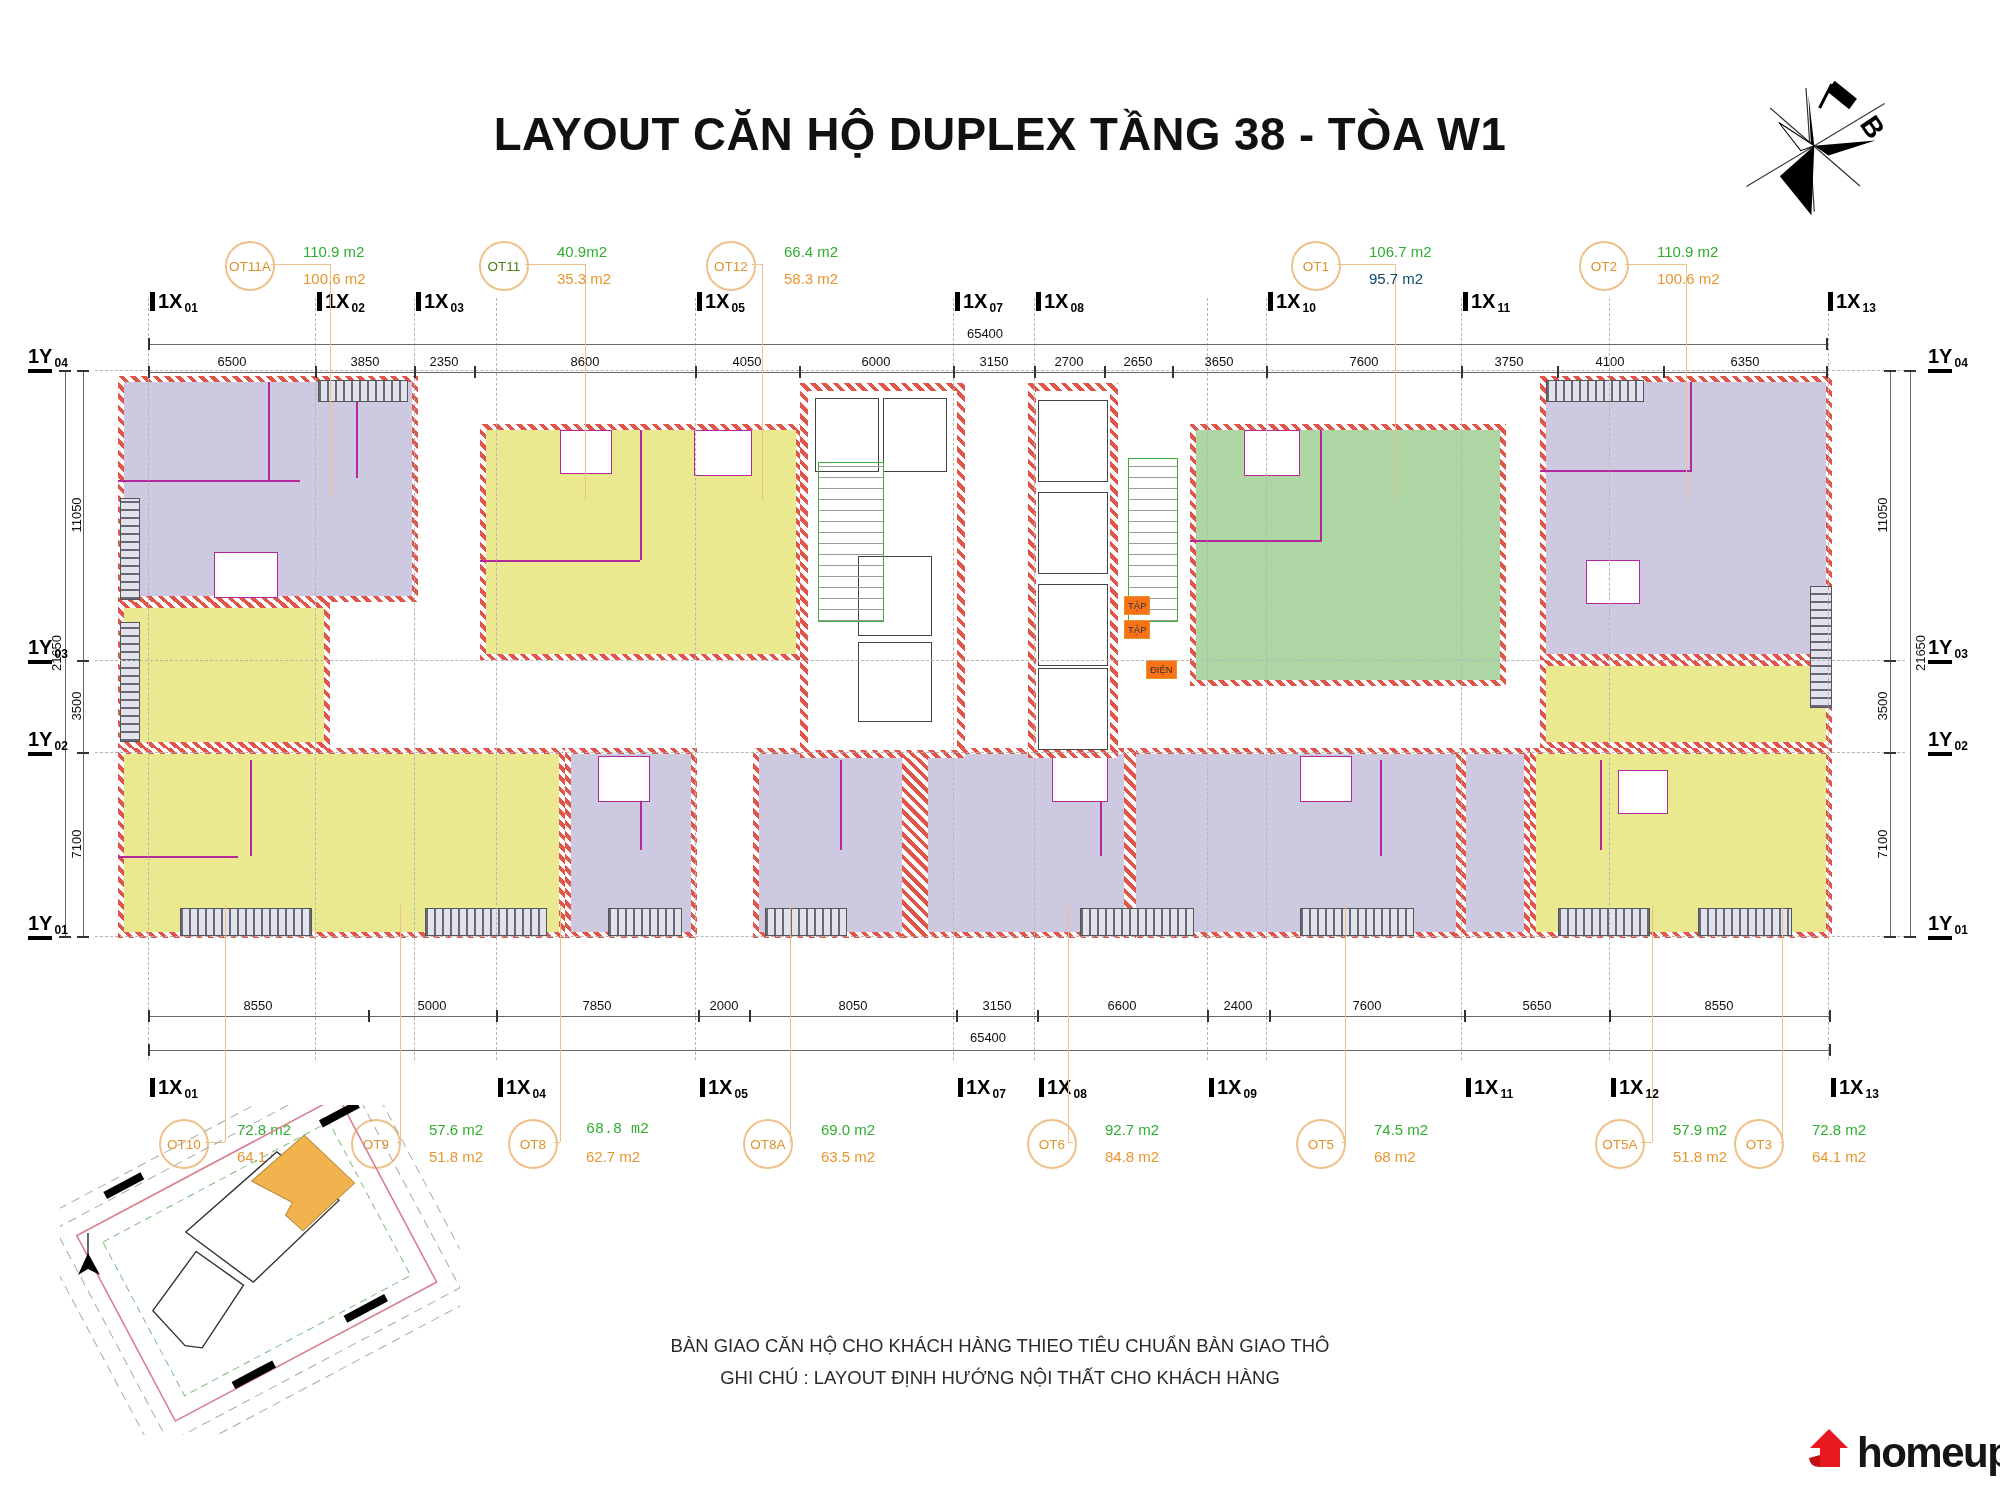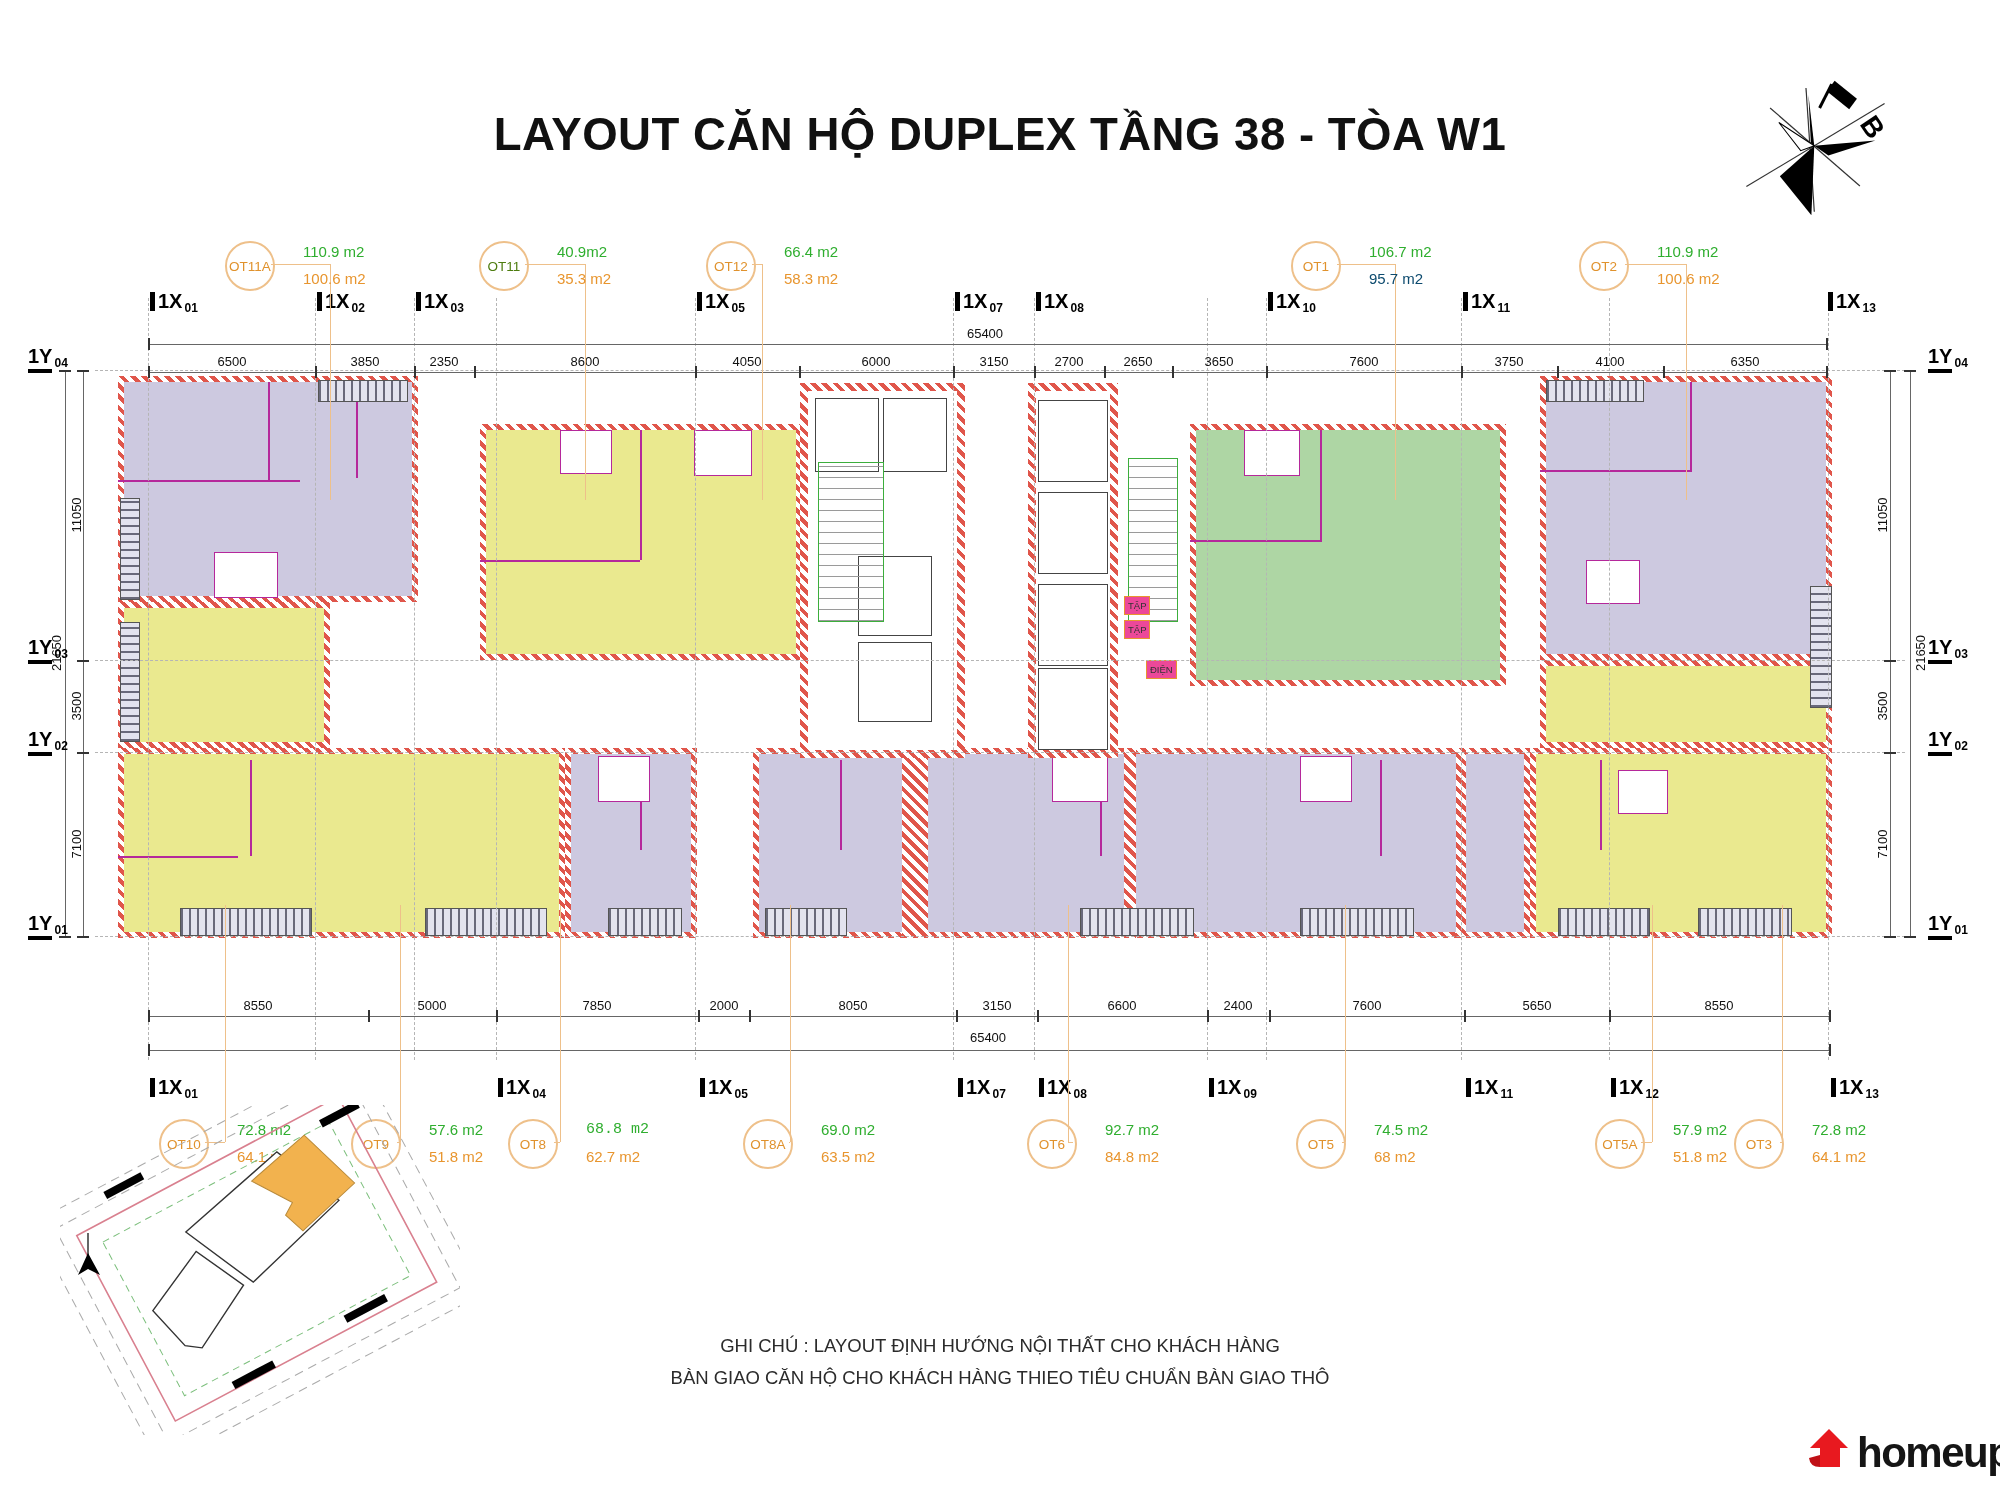--- a/index.html
+++ b/index.html
@@ -26,7 +26,7 @@
   .corebox{position:absolute;border:1.5px solid #444;background:#fff}
   .stair{position:absolute;border:1.5px solid #3cae3c;
     background:repeating-linear-gradient(0deg,#9a9a9a 0 1px,transparent 1px 11px)}
-  .smbox{position:absolute;border:1px solid #e8952e;background:#ec4899;font-size:9.5px;
+  .smbox{position:absolute;border:1px solid #e8952e;background:#f97316;font-size:9.5px;
     color:#333;padding:0 3px;line-height:17px;text-align:center;white-space:nowrap}
   .wcell{position:absolute;background:#fff;border:1.5px solid #b5289b}
   .balc{position:absolute;background:repeating-linear-gradient(90deg,#69697a 0 2px,#e3e3ee 2px 8px);

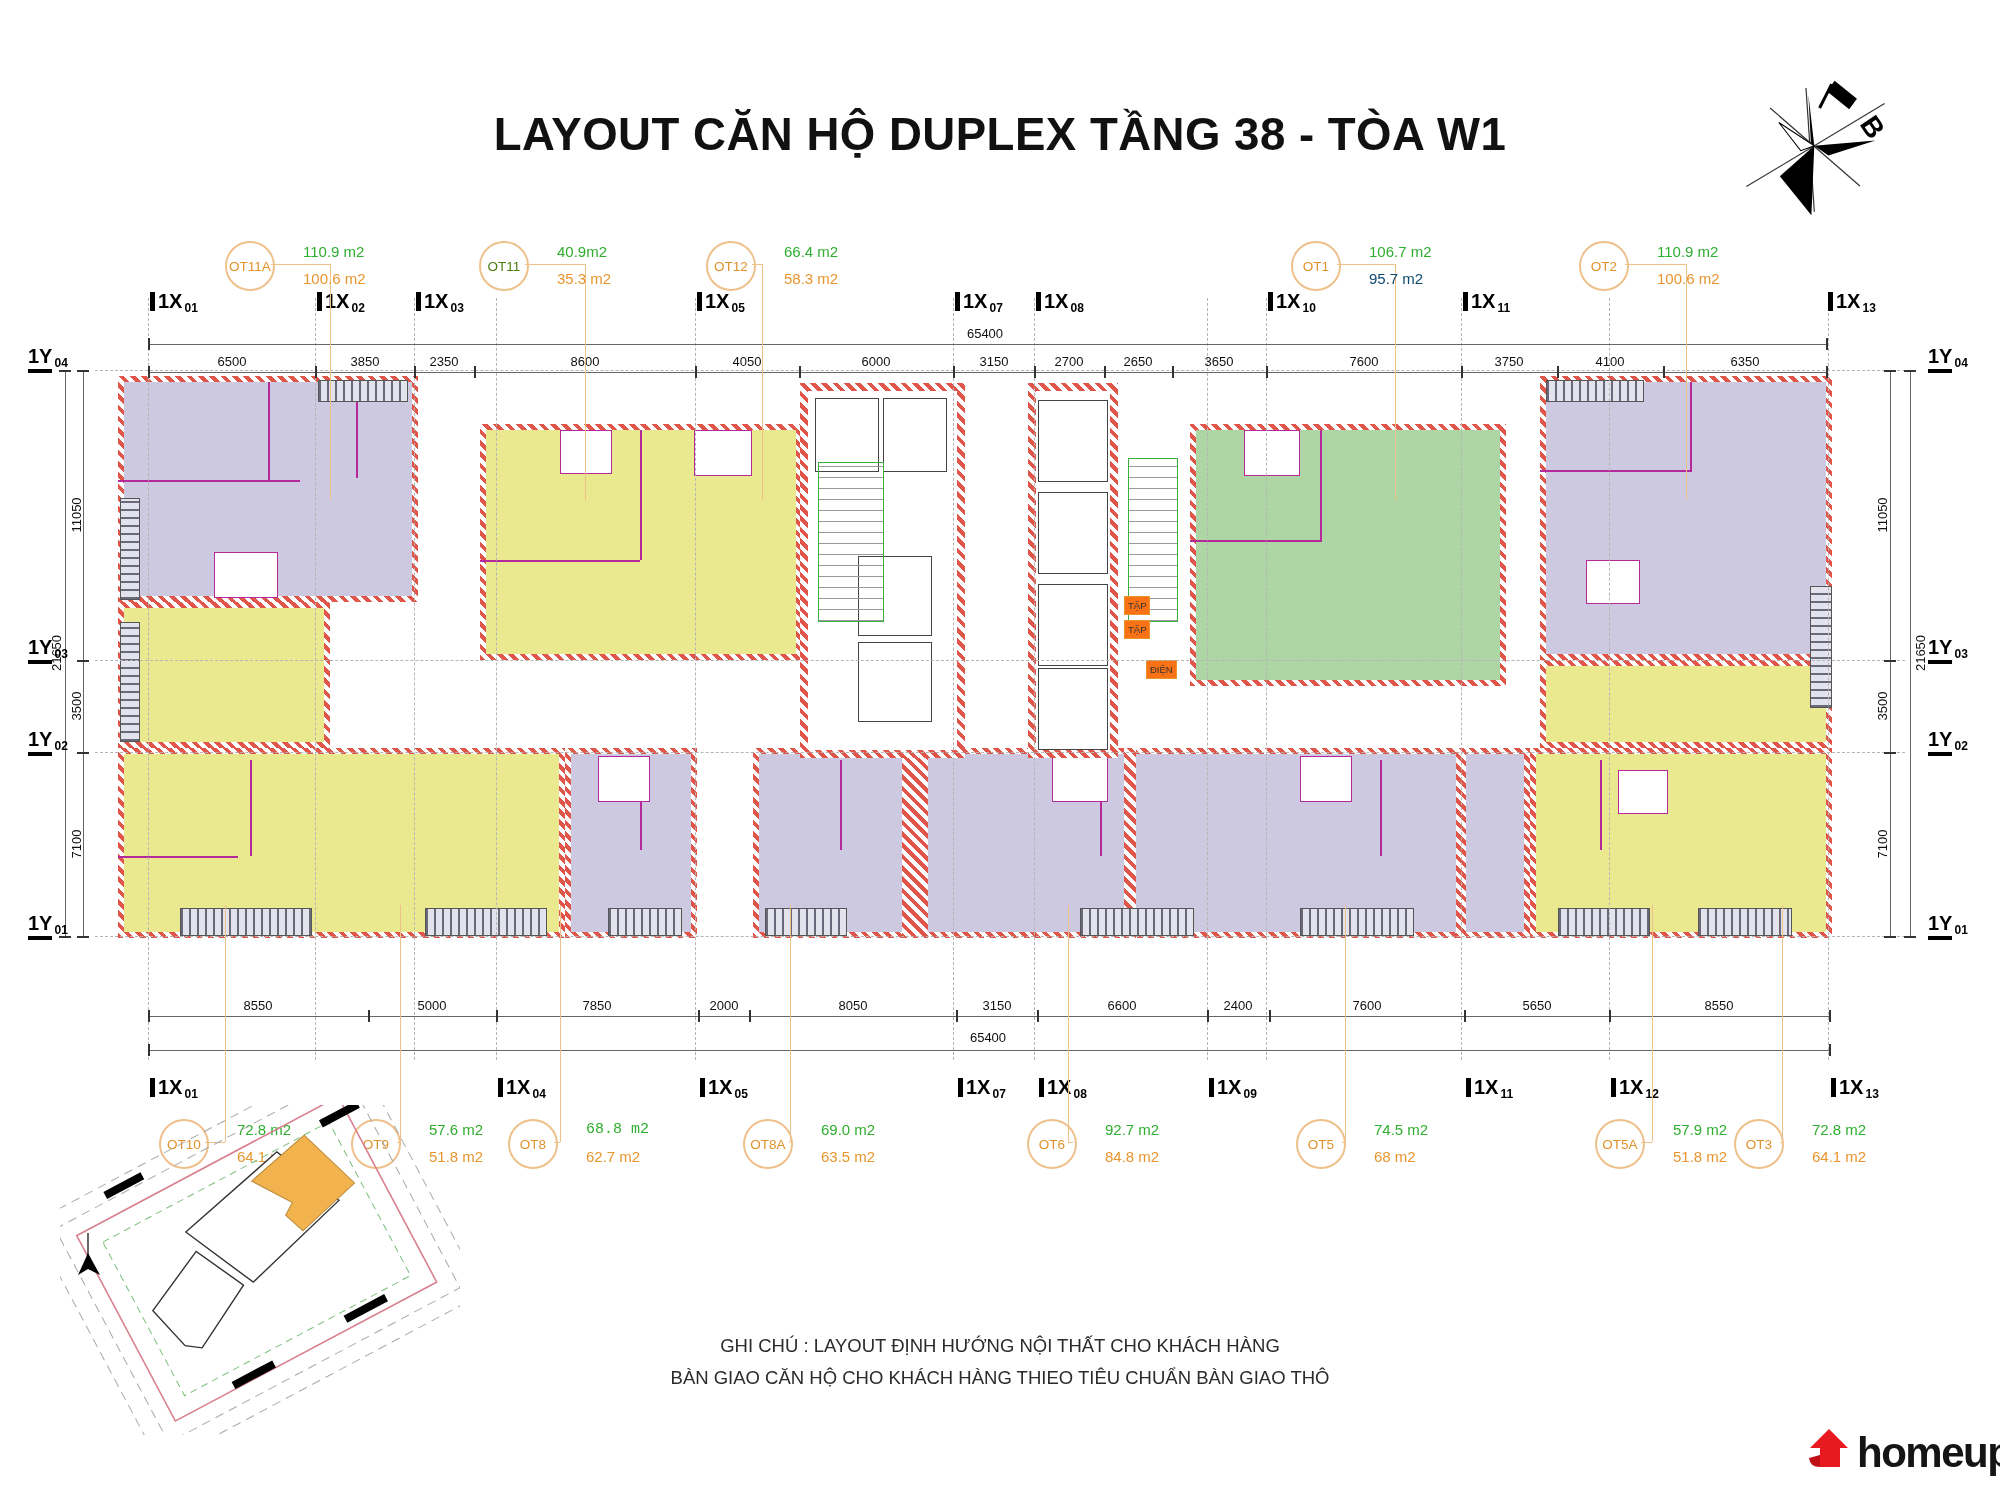--- a/index.html
+++ b/index.html
@@ -371,8 +371,8 @@
   </svg>
 
   <div class="notes">
+    <div>BÀN GIAO CĂN HỘ CHO KHÁCH HÀNG THIEO TIÊU CHUẨN BÀN GIAO THÔ</div>
     <div>GHI CHÚ : LAYOUT  ĐỊNH HƯỚNG NỘI THẤT CHO KHÁCH HÀNG</div>
-    <div>BÀN GIAO CĂN HỘ CHO KHÁCH HÀNG THIEO TIÊU CHUẨN BÀN GIAO THÔ</div>
   </div>
 
   <div class="logo">

